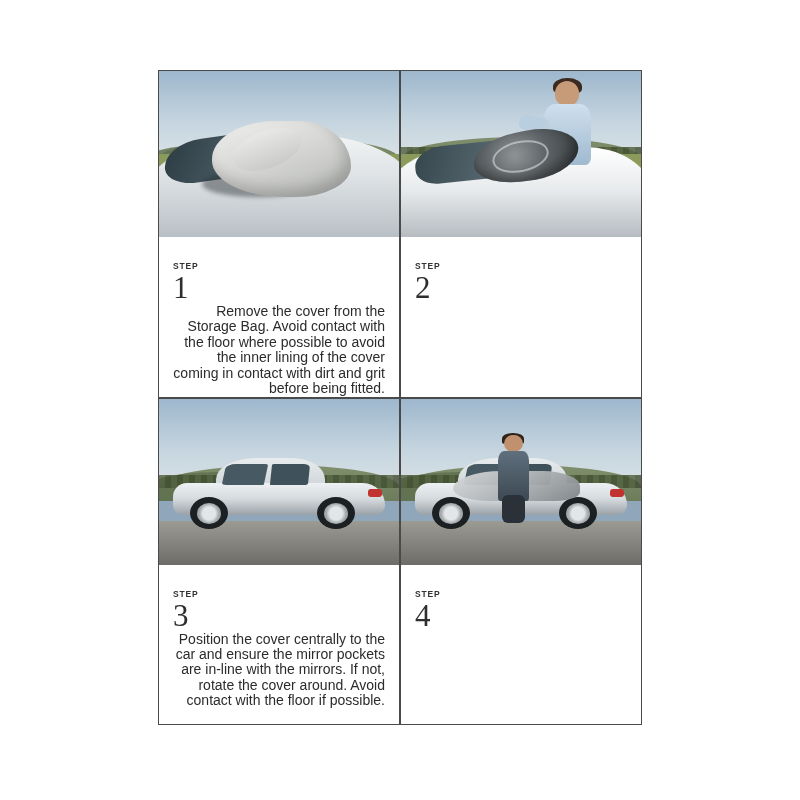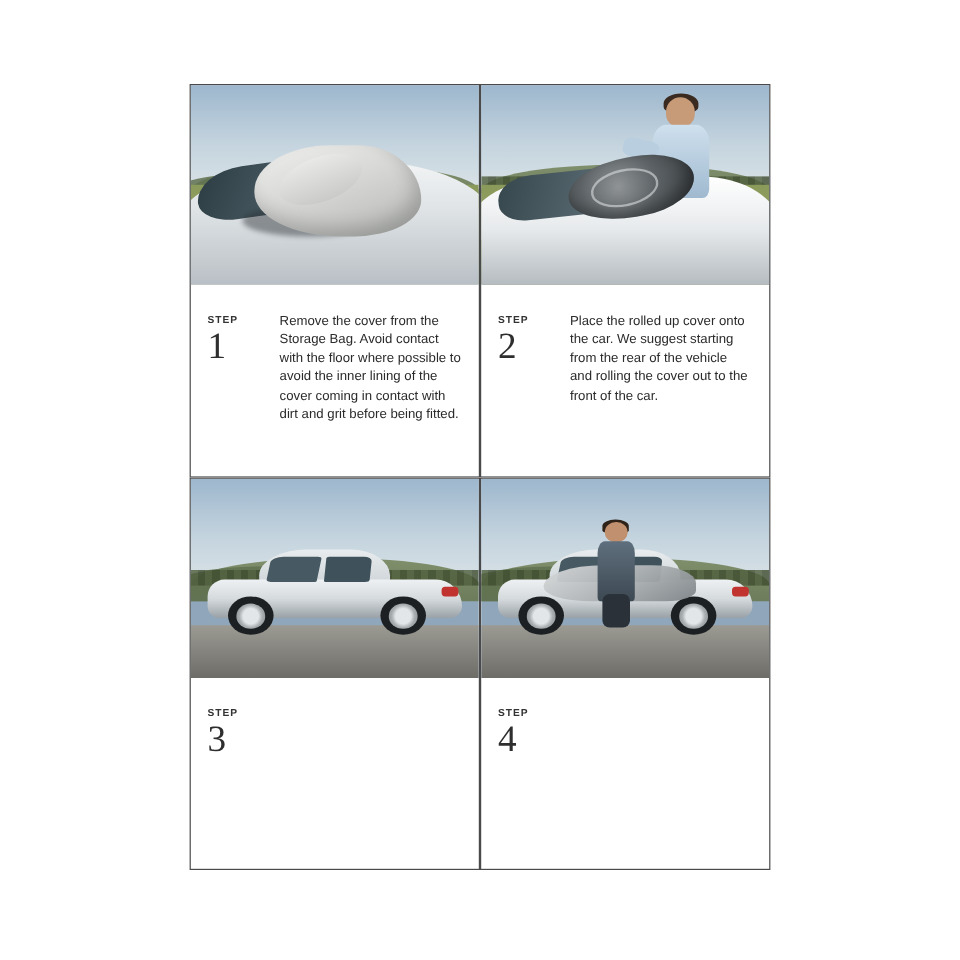--- a/index.html
+++ b/index.html
@@ -48,7 +48,7 @@
   .caption {
     flex: 1;
     display: flex;
-    flex-direction: row;
+    flex-direction: column;
     padding: 24px 10px 8px 14px;
     box-sizing: border-box;
   }

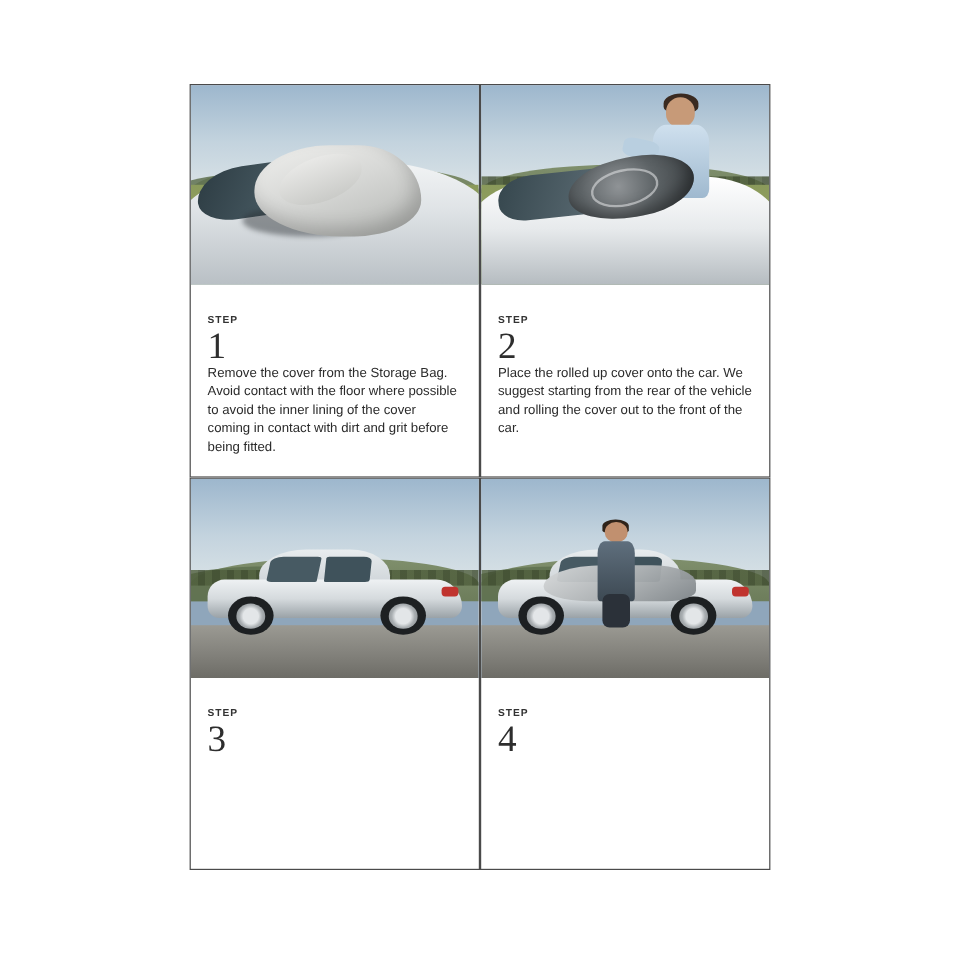--- a/index.html
+++ b/index.html
@@ -73,10 +73,11 @@
     font-weight: normal;
   }
   .step-text {
-    font-size: 11px;
+    font-size: 14px;
     line-height: 15.4px;
     color: #2b2b2b;
     padding-right: 4px;
+    text-align: right;
   }
 
   

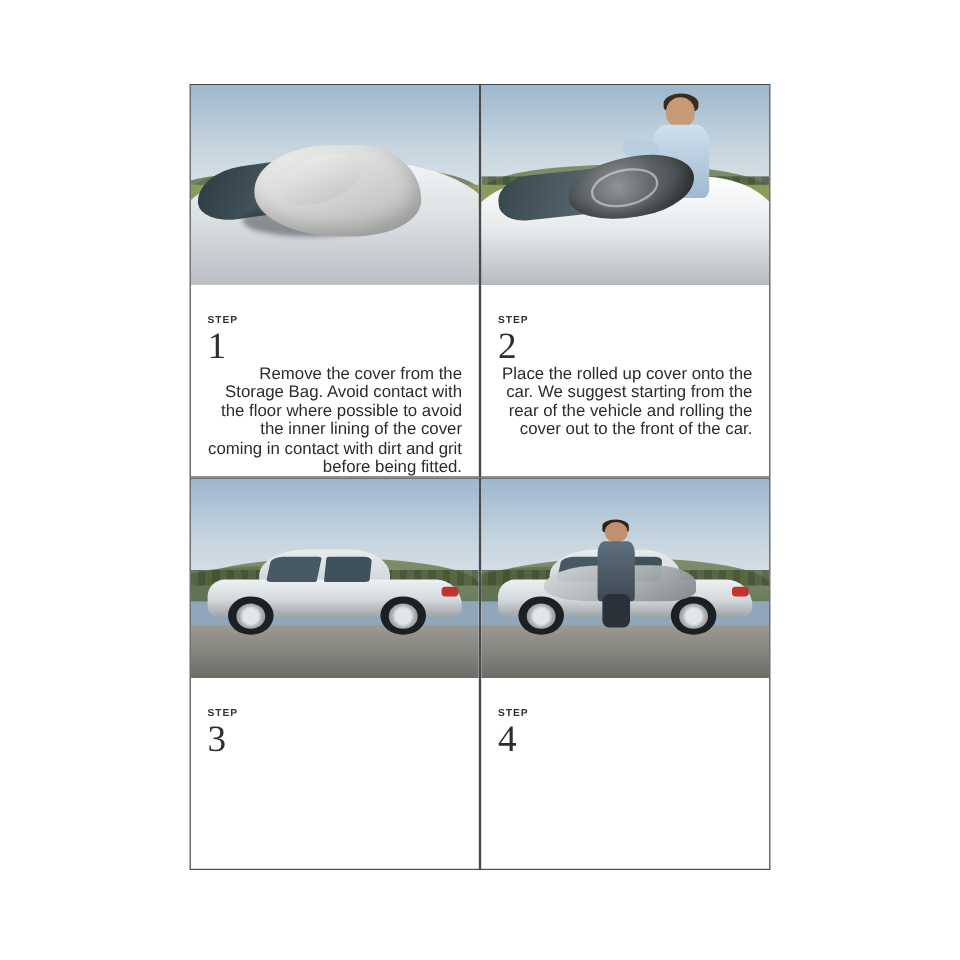--- a/index.html
+++ b/index.html
@@ -309,7 +309,6 @@
           <div class="step-word">STEP</div>
           <div class="step-num">2</div>
         </div>
-        <div class="step-text">Place the rolled up cover onto the car. We suggest starting from the rear of the vehicle and rolling the cover out to the front of the car.</div>
       </div>
     </div>
 

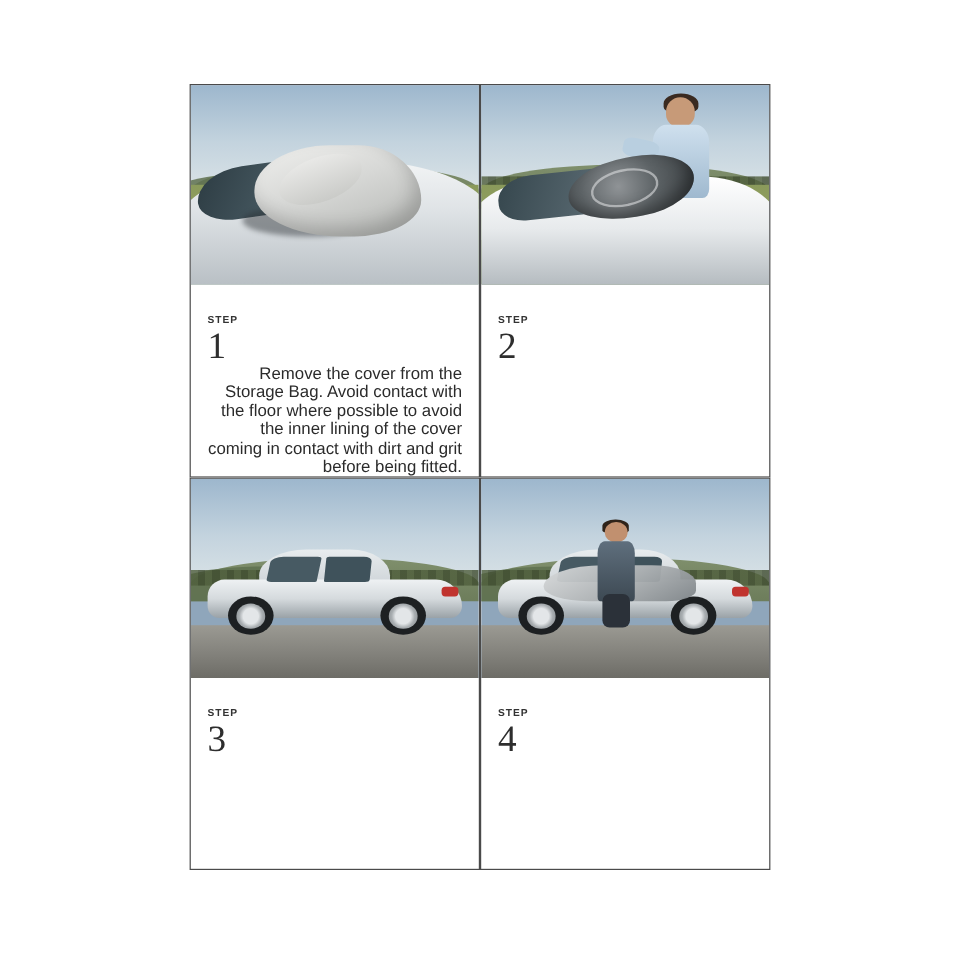--- a/index.html
+++ b/index.html
@@ -338,6 +338,7 @@
           <div class="step-word">STEP</div>
           <div class="step-num">3</div>
         </div>
+        <div class="step-text">Position the cover centrally to the car and ensure the mirror pockets are in-line with the mirrors. If not, rotate the cover around. Avoid contact with the floor if possible.</div>
       </div>
     </div>
 

